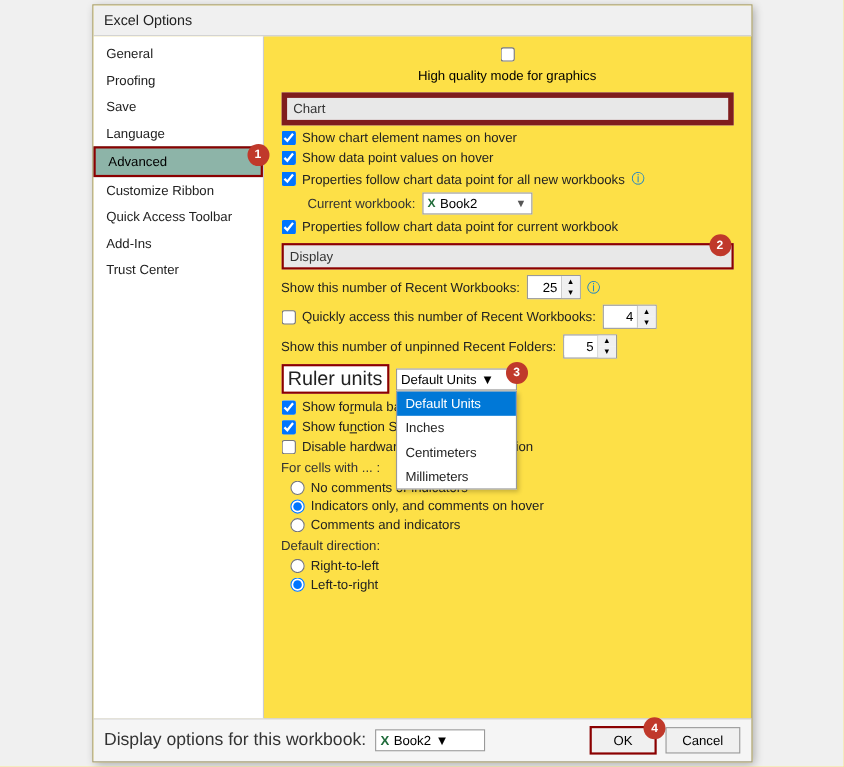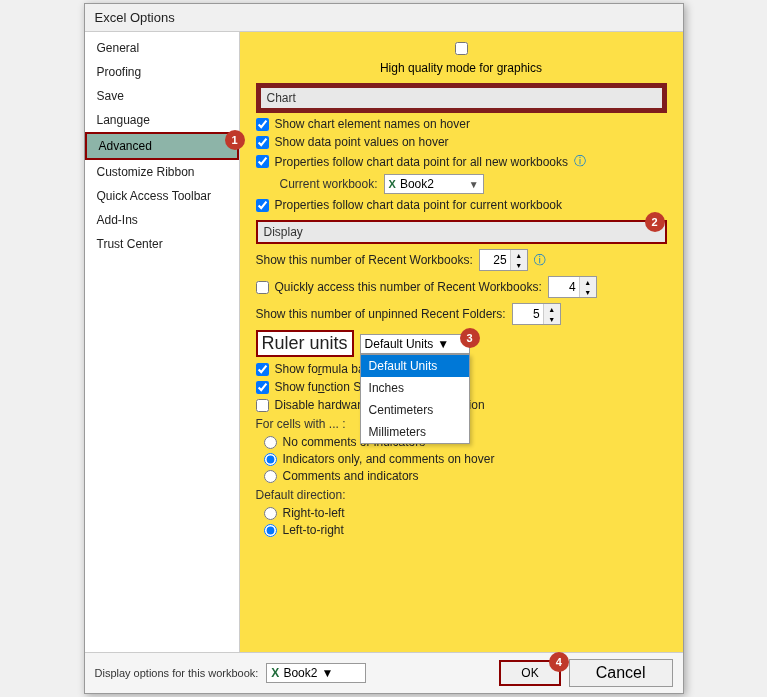--- a/index.html
+++ b/index.html
@@ -249,7 +249,7 @@
       gap: 8px;
     }
     .bottom-bar label {
-      font-size: 11px;
+      font-size: 16px;
       color: #333;
     }
     .bottom-workbook-select {

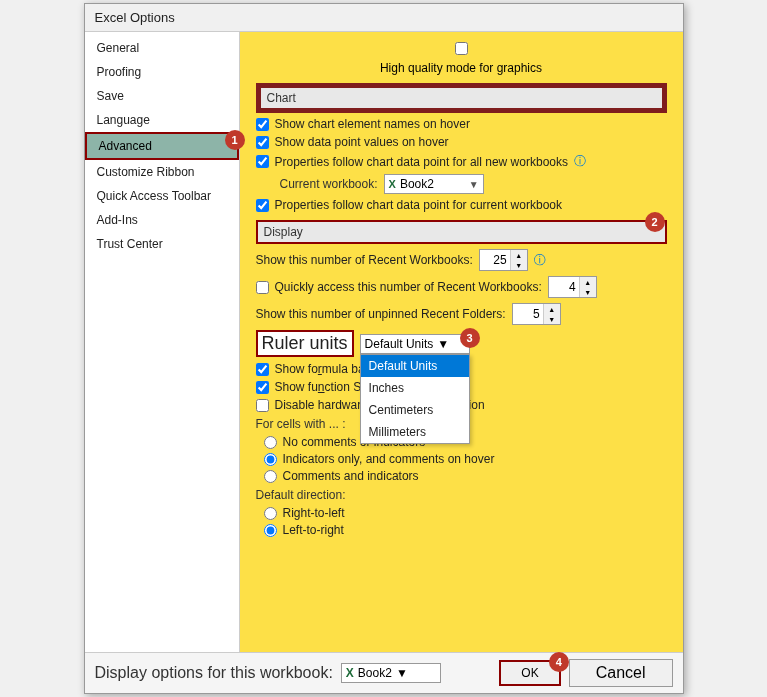--- a/index.html
+++ b/index.html
@@ -274,8 +274,8 @@
     .cancel-btn {
       background: #f0f0f0;
       border: 1px solid #999;
-      padding: 4px 26px;
-      font-size: 16px;
+      padding: 4px 14px;
+      font-size: 12px;
       cursor: pointer;
       font-family: 'Segoe UI', sans-serif;
     }

